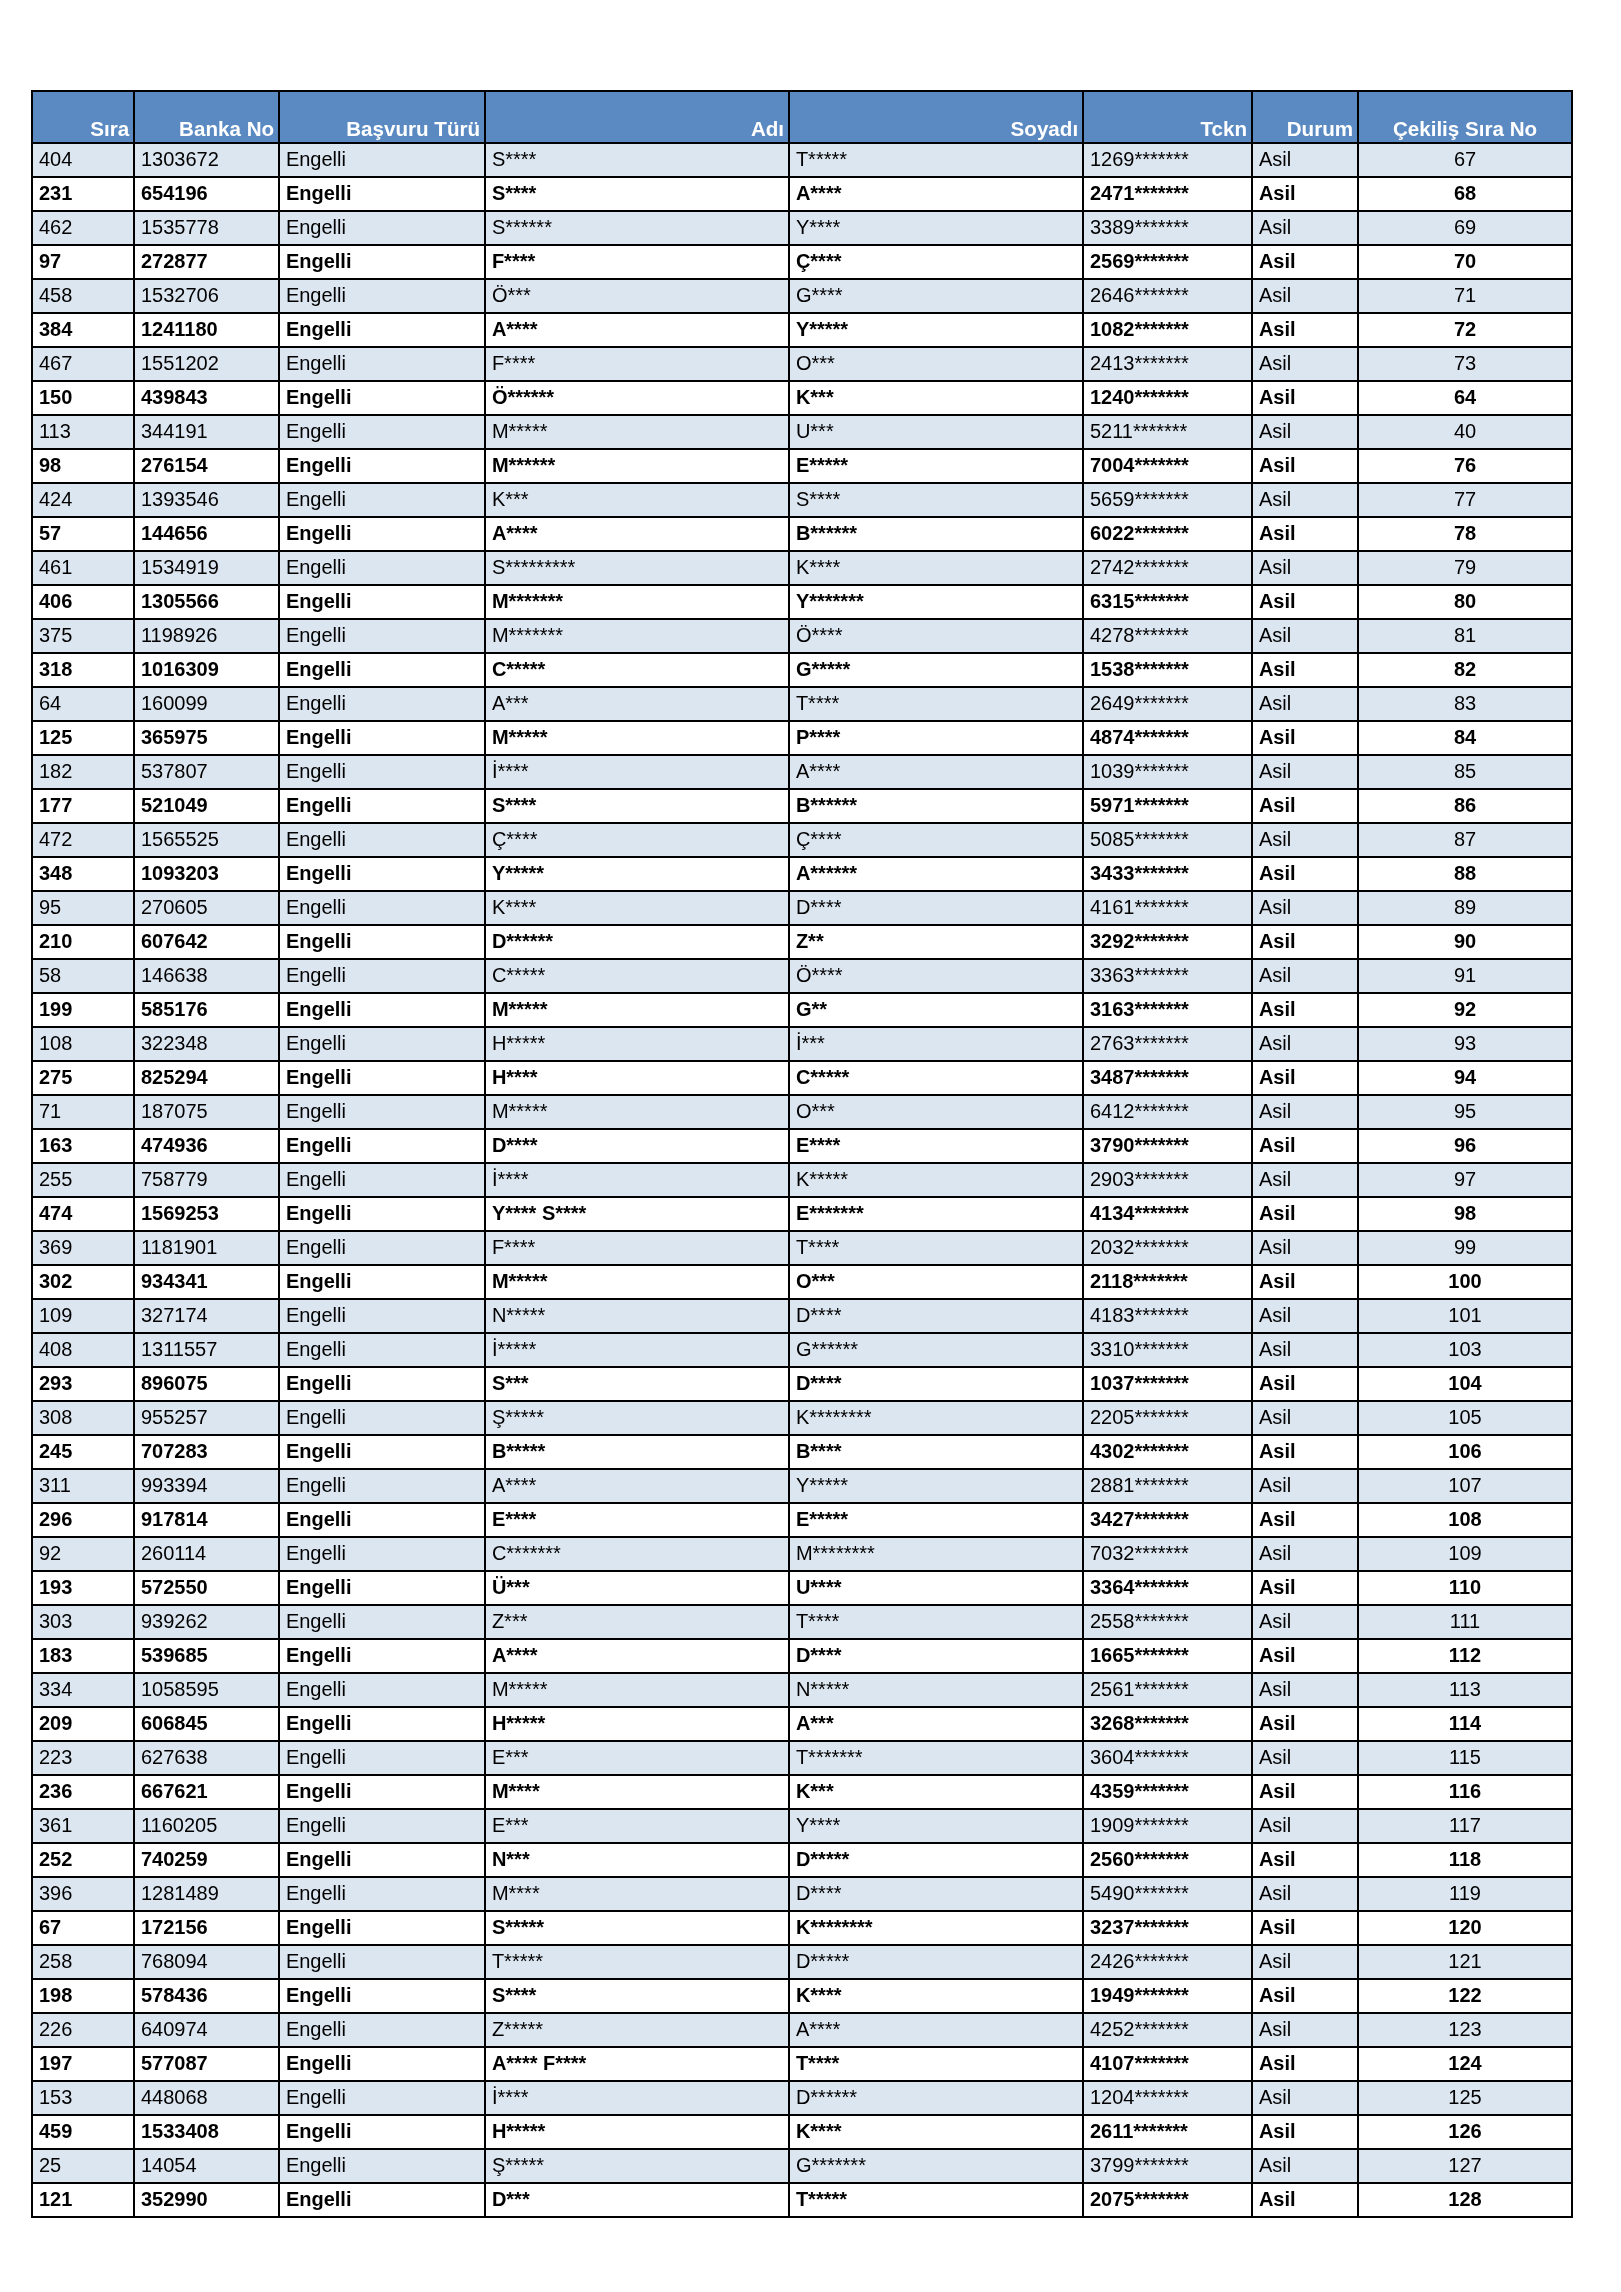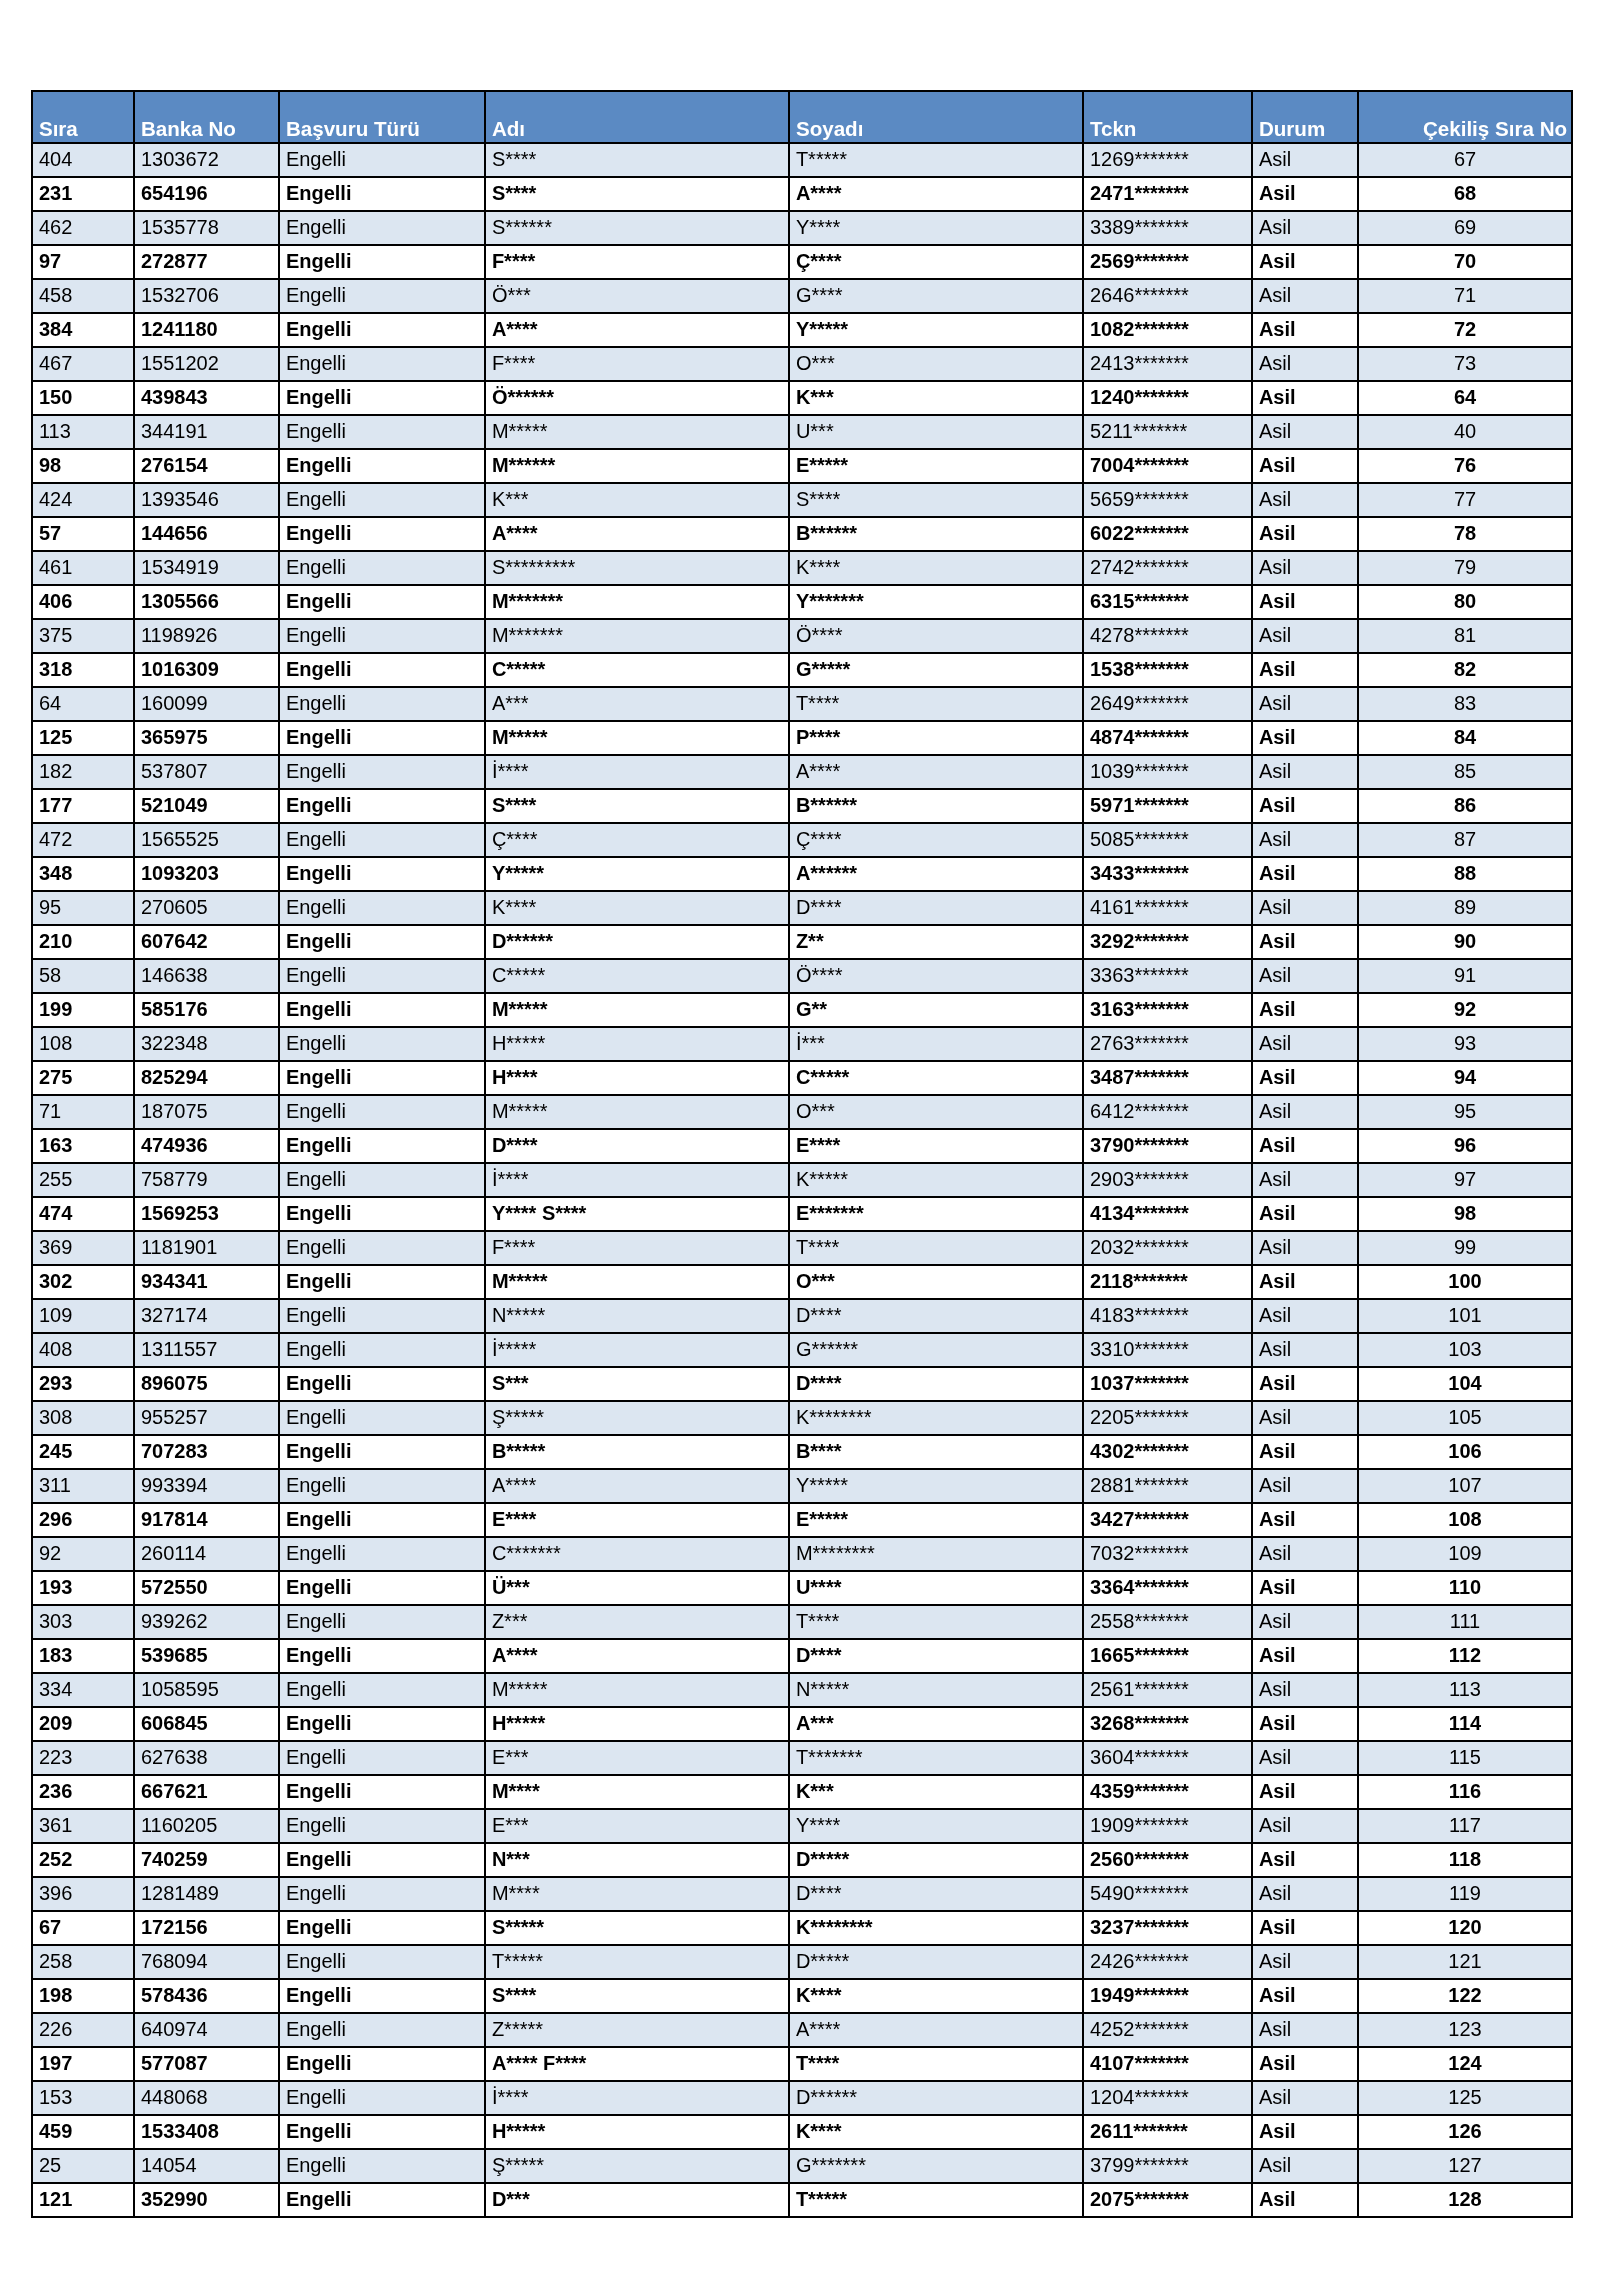--- a/index.html
+++ b/index.html
@@ -41,7 +41,7 @@
     color: #ffffff;
     font-weight: bold;
     font-size: 20.6px;
-    text-align: left;
+    text-align: right;
     padding: 25.5px 3.9px 2.9px 5.9px;
     border-right: 2px solid #000000;
     border-bottom: 2.9px solid #000000;

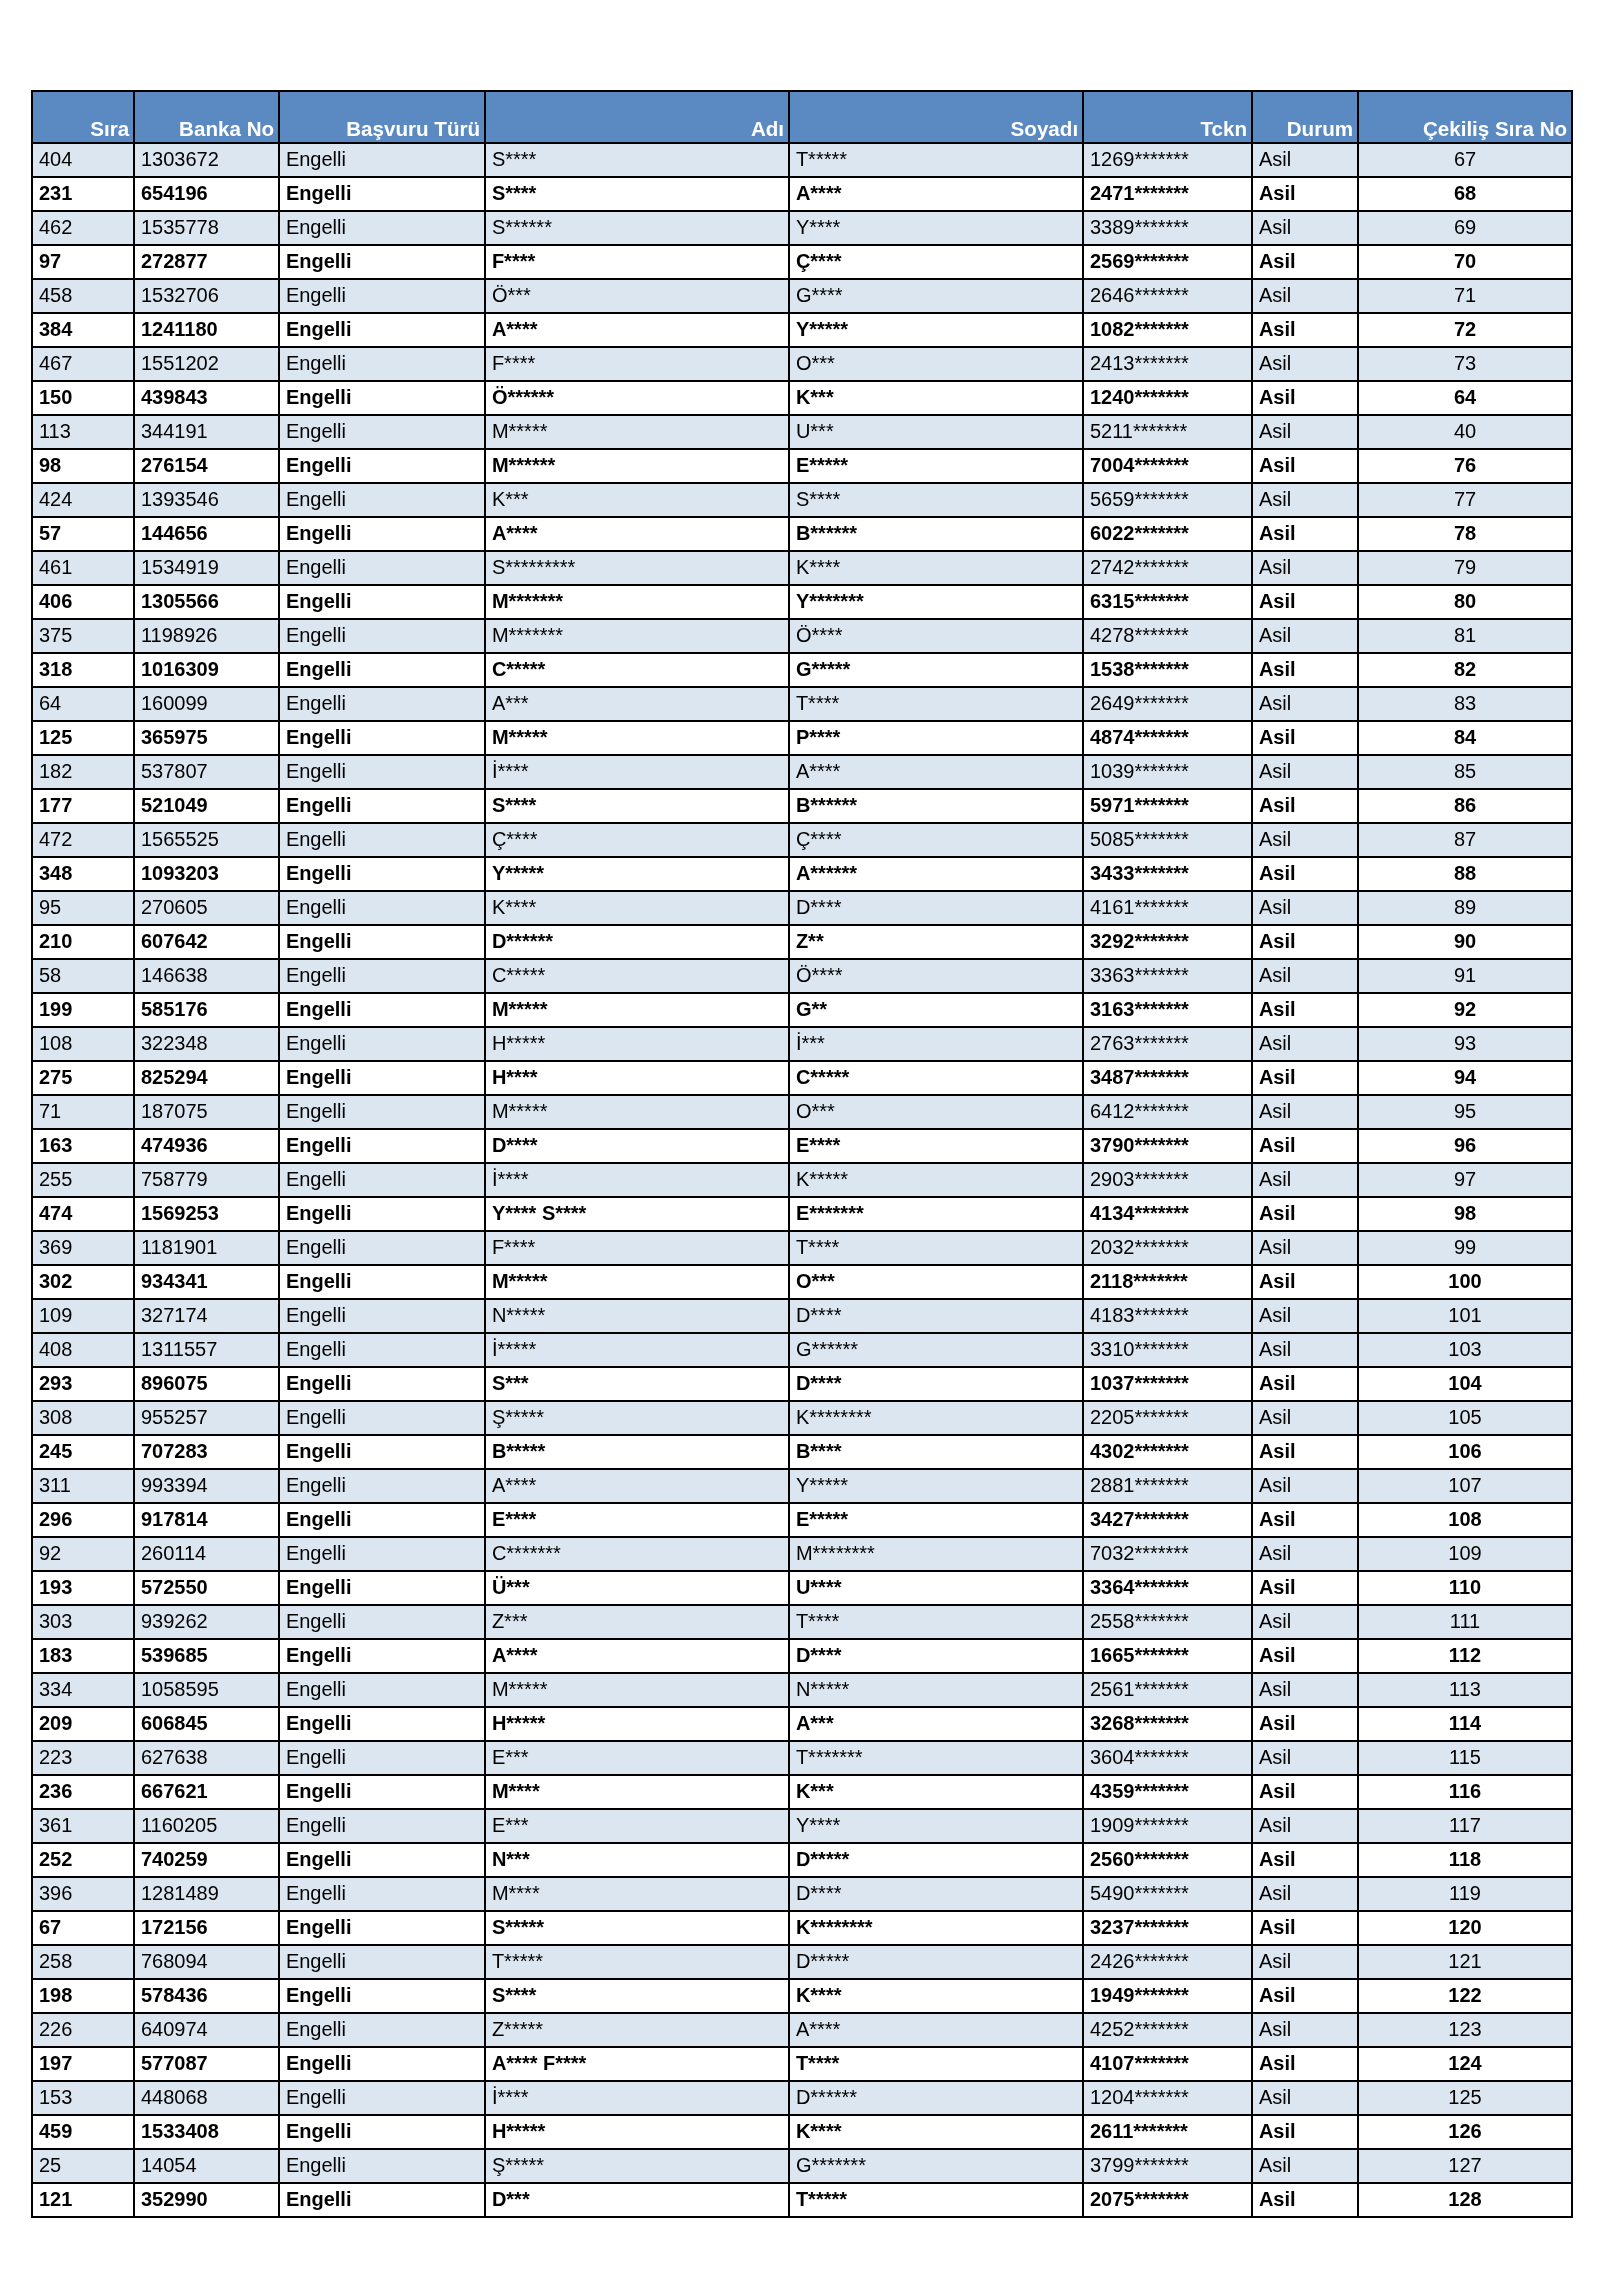--- a/index.html
+++ b/index.html
@@ -50,7 +50,7 @@
     vertical-align: bottom;
     line-height: 1.05;
   }
-  thead th.center { text-align: right; padding-left: 3.9px; }
+  thead th.center { text-align: center; padding-left: 3.9px; }
   thead th:last-child { border-right: none; }
 
   tbody td {

